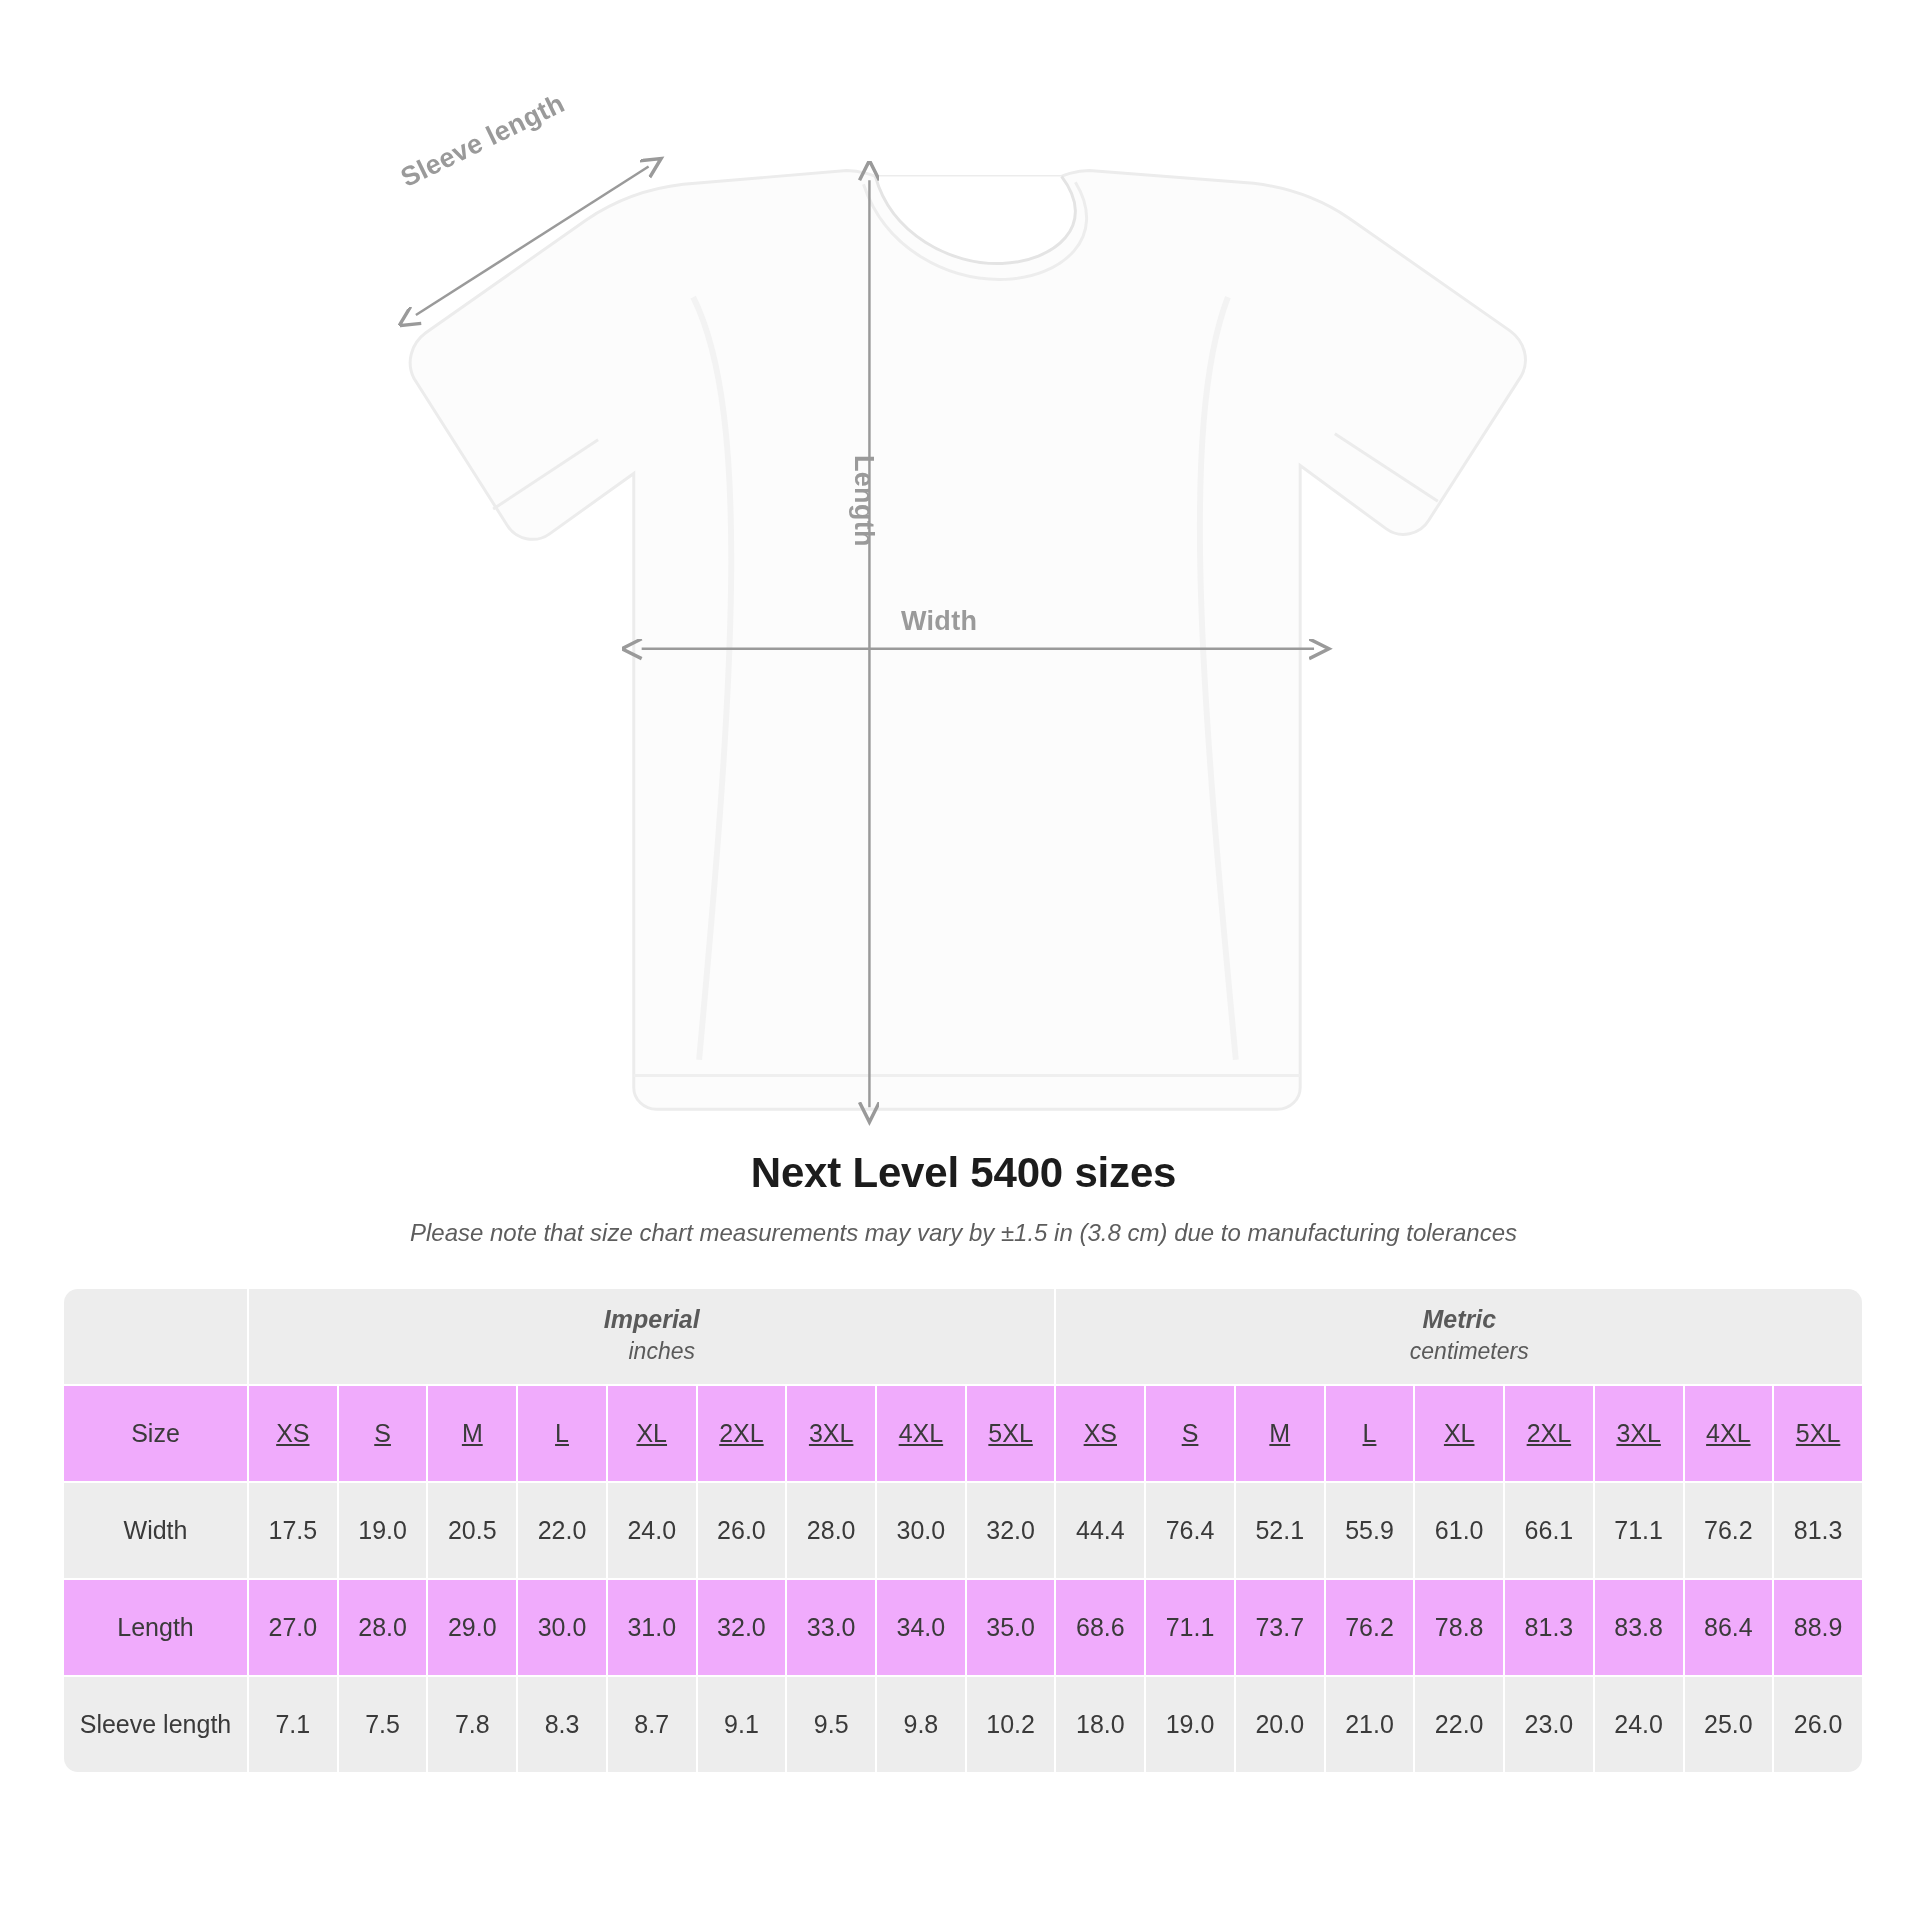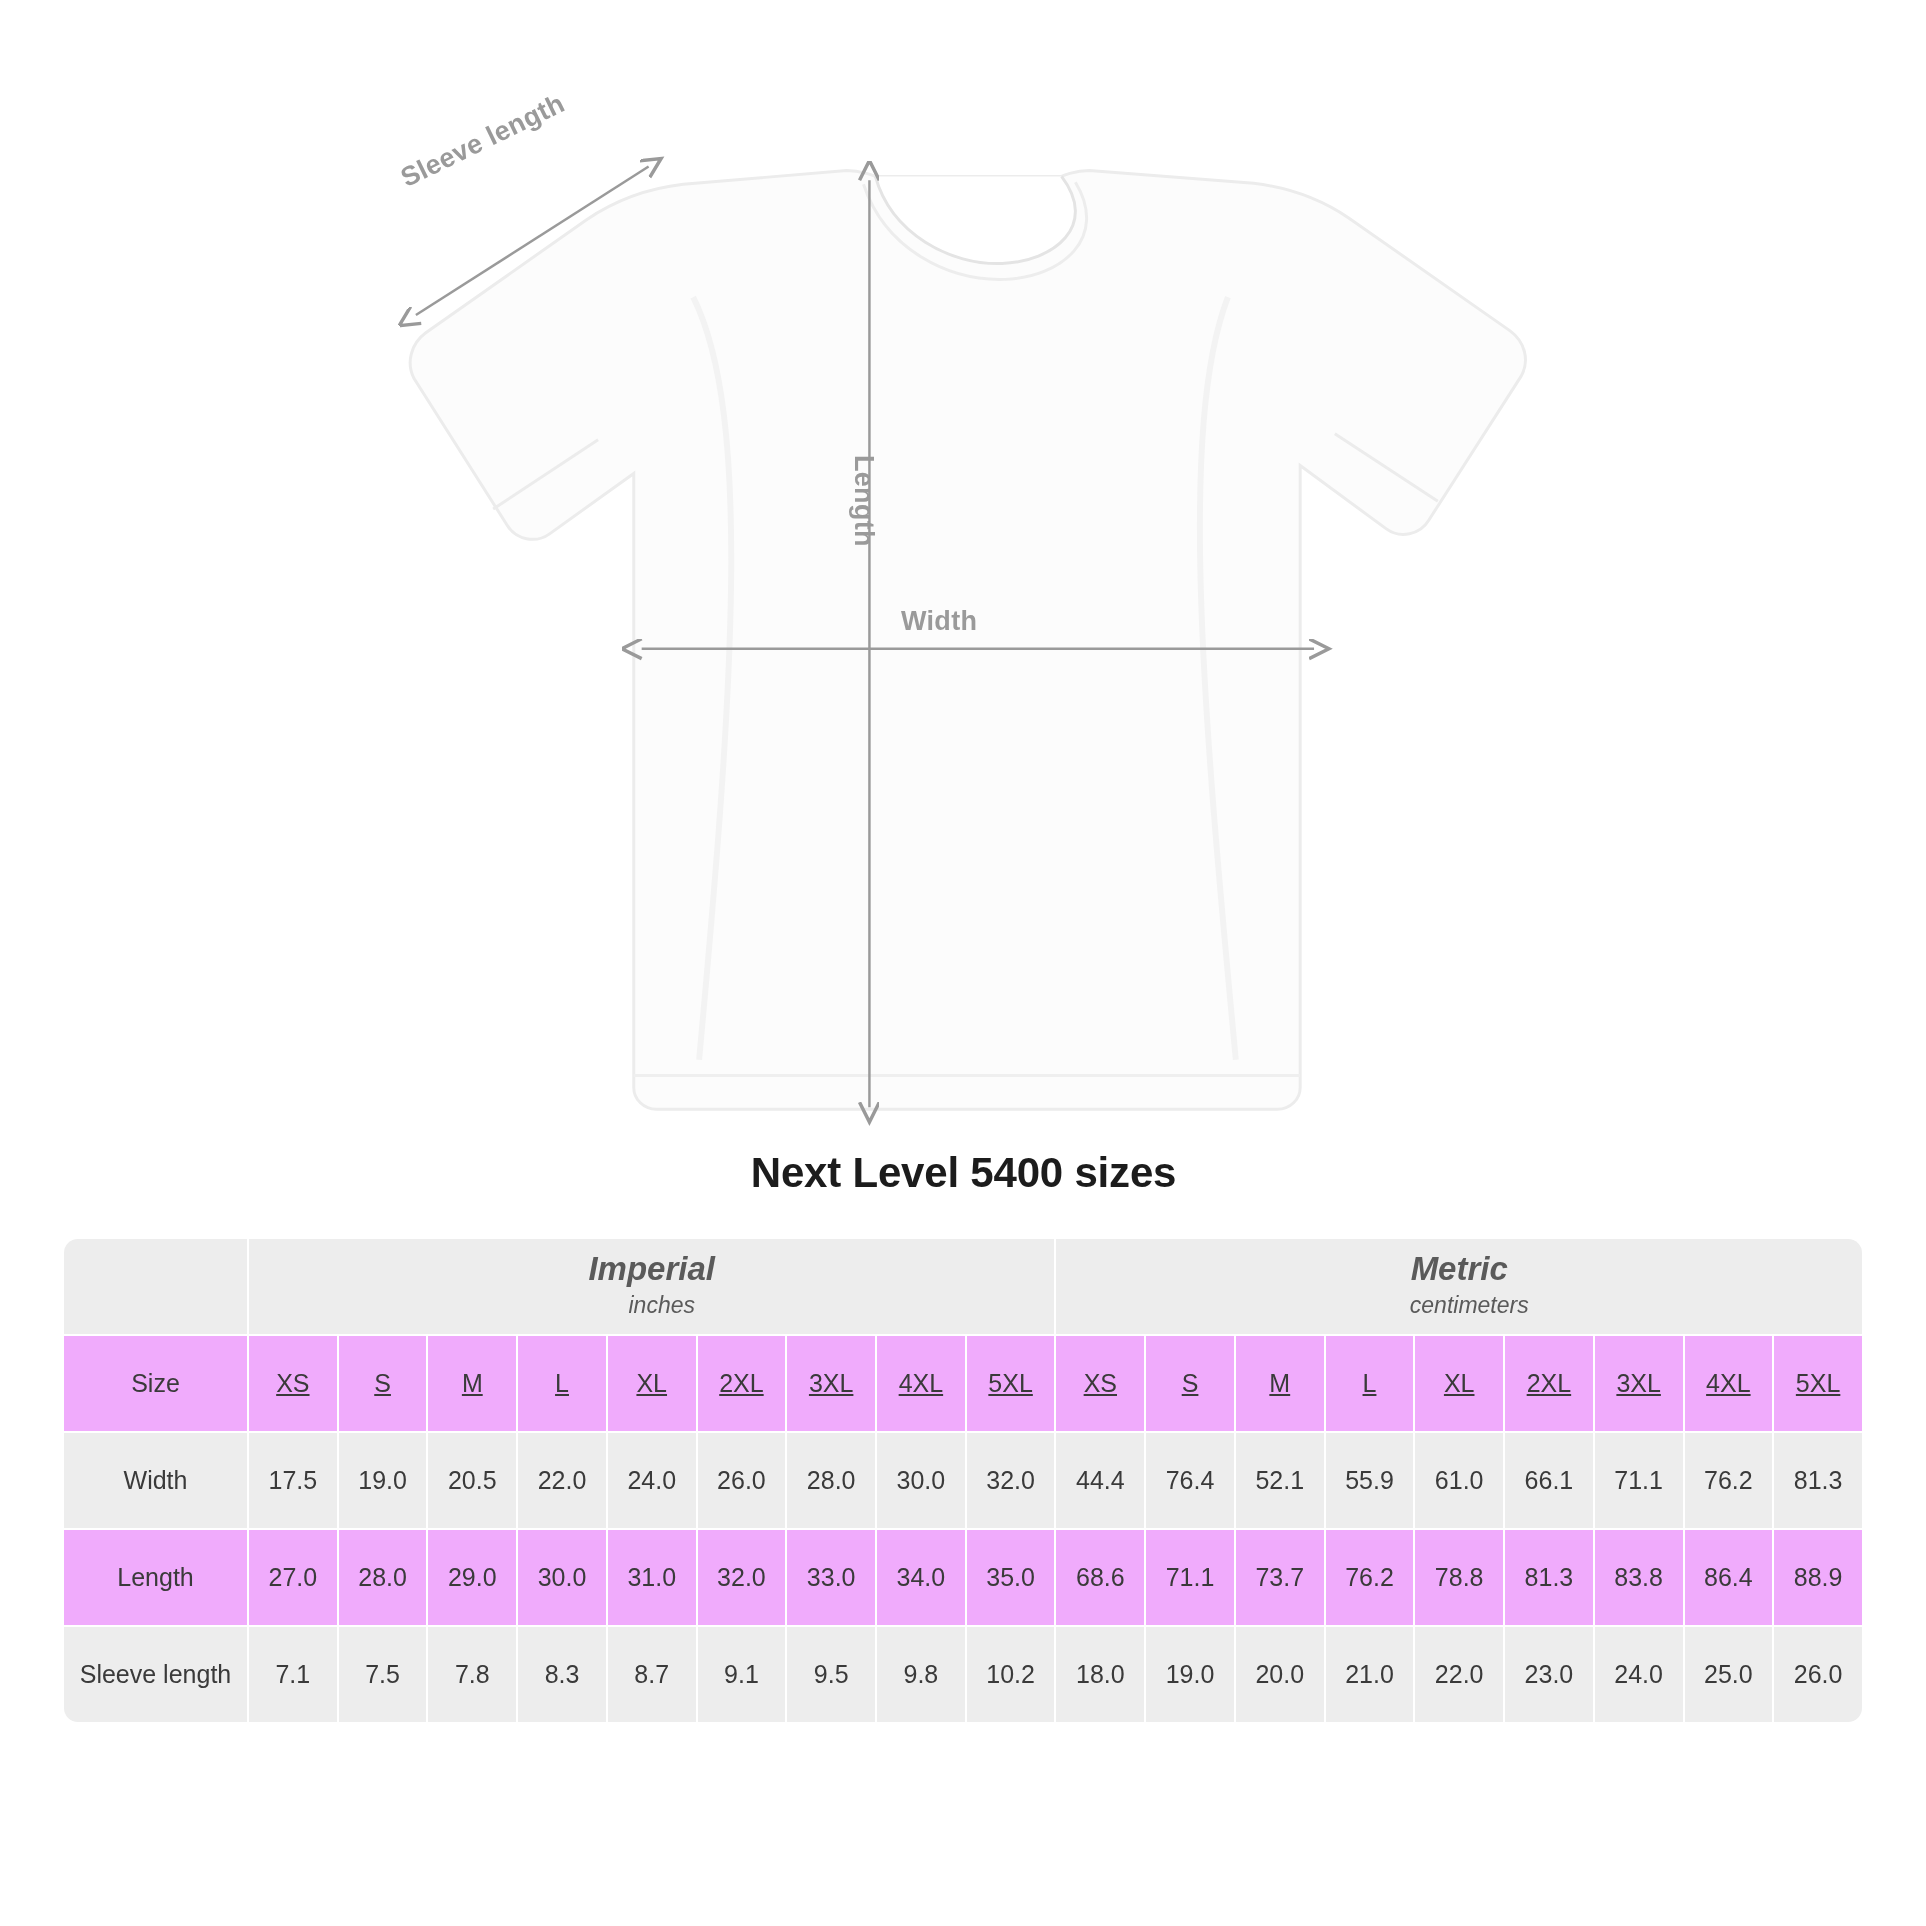--- a/index.html
+++ b/index.html
@@ -207,6 +207,7 @@
 
   <div class="title-block">
     <h1 class="chart-title">Next Level 5400 sizes</h1>
+    <div class="chart-note">Please note that size chart measurements may vary by ±1.5 in (3.8 cm) due to manufacturing tolerances</div>
   </div>
 
   <div class="table-wrap">

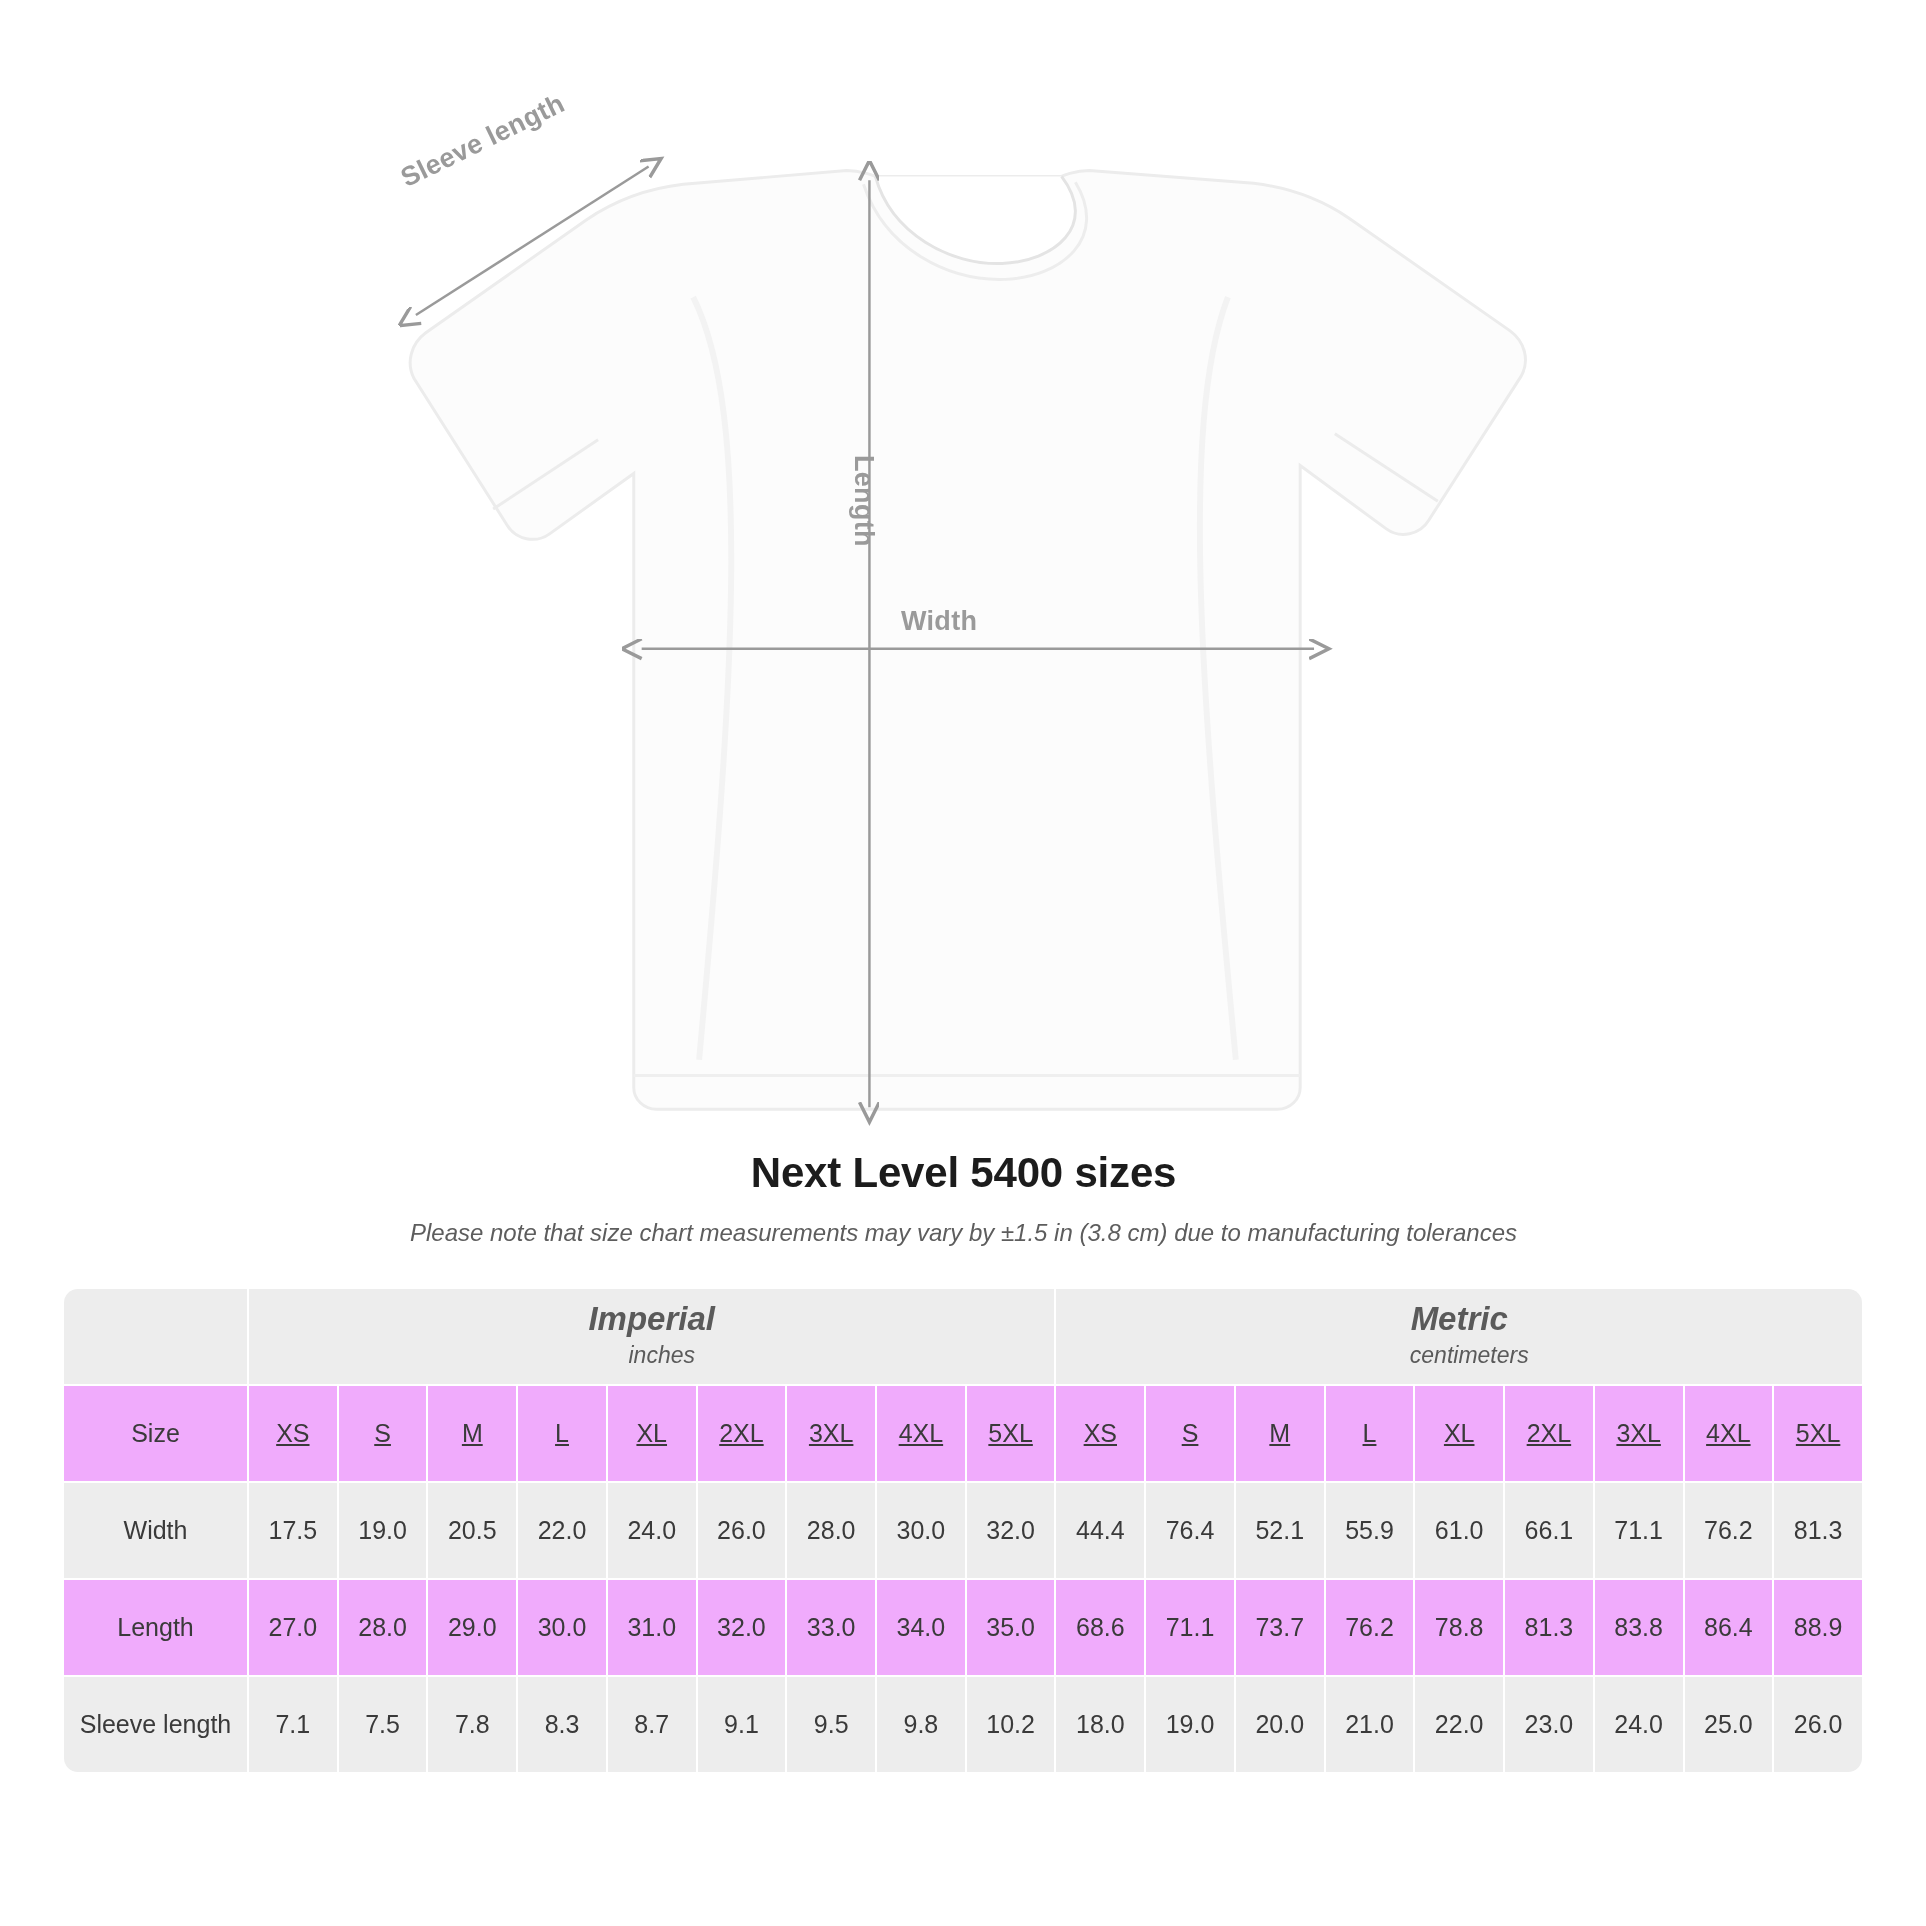--- a/index.html
+++ b/index.html
@@ -101,7 +101,7 @@
     height: 127px;
   }
   .unit-head .unit-name {
-    font-size: 33px;
+    font-size: 25px;
     font-weight: bold;
     font-style: italic;
     color: #5a5a5a;

